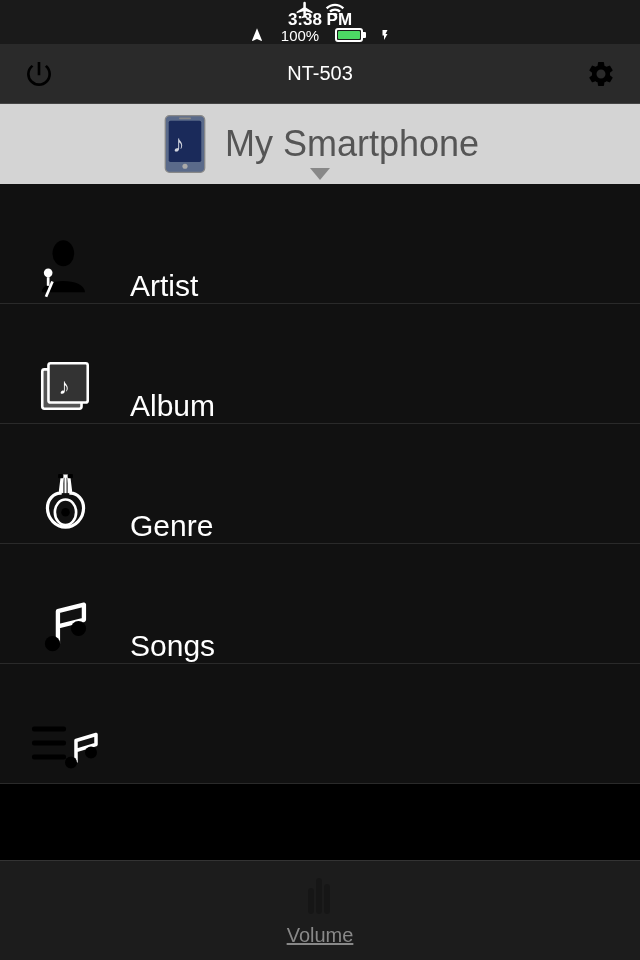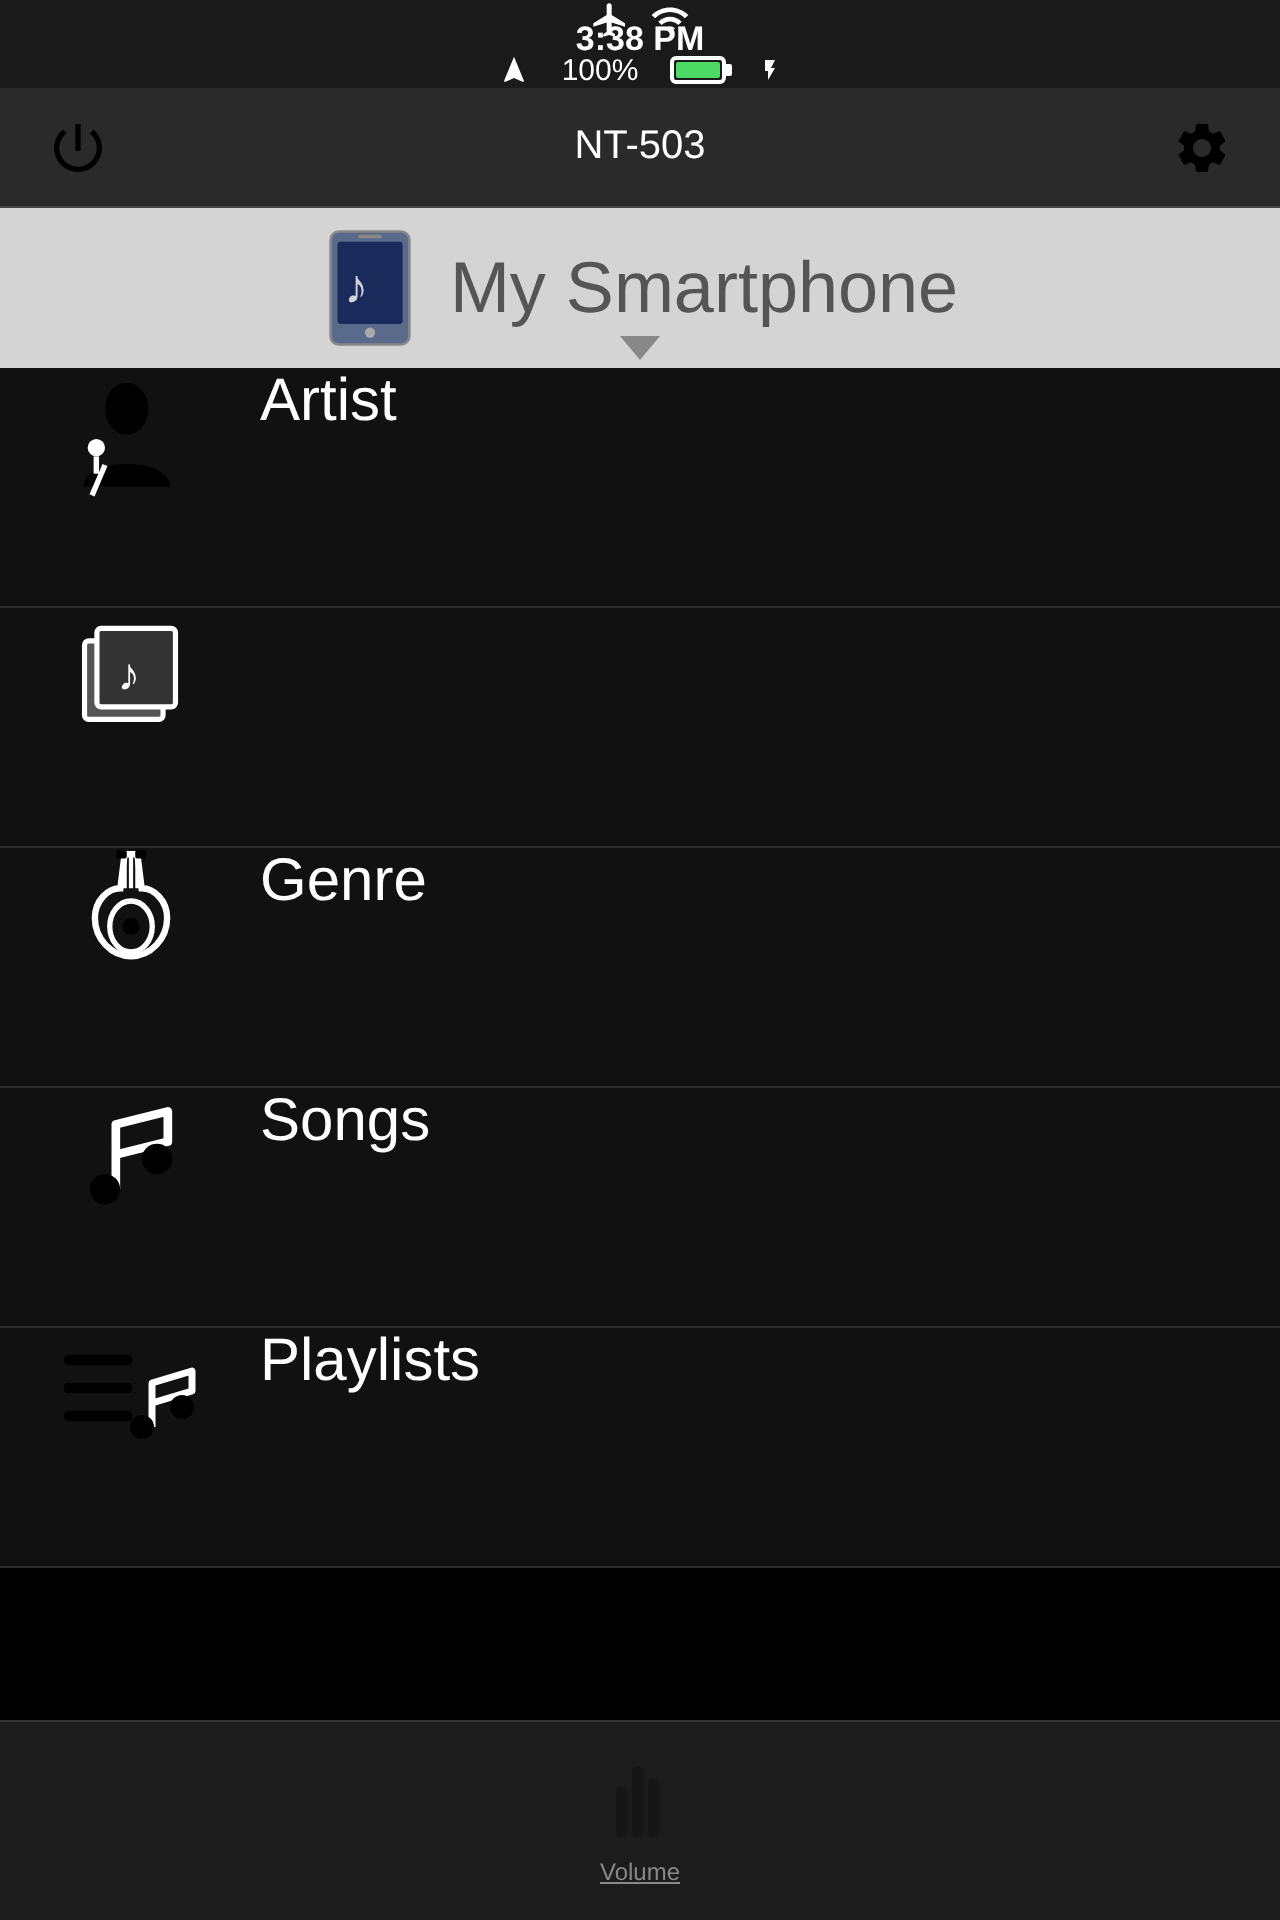--- a/index.html
+++ b/index.html
@@ -171,7 +171,7 @@
       width: 100%;
       height: 120px;
       display: flex;
-      align-items: flex-start;
+      align-items: flex-end;
       padding: 0 30px;
       border-bottom: 1px solid #2a2a2a;
       cursor: pointer;

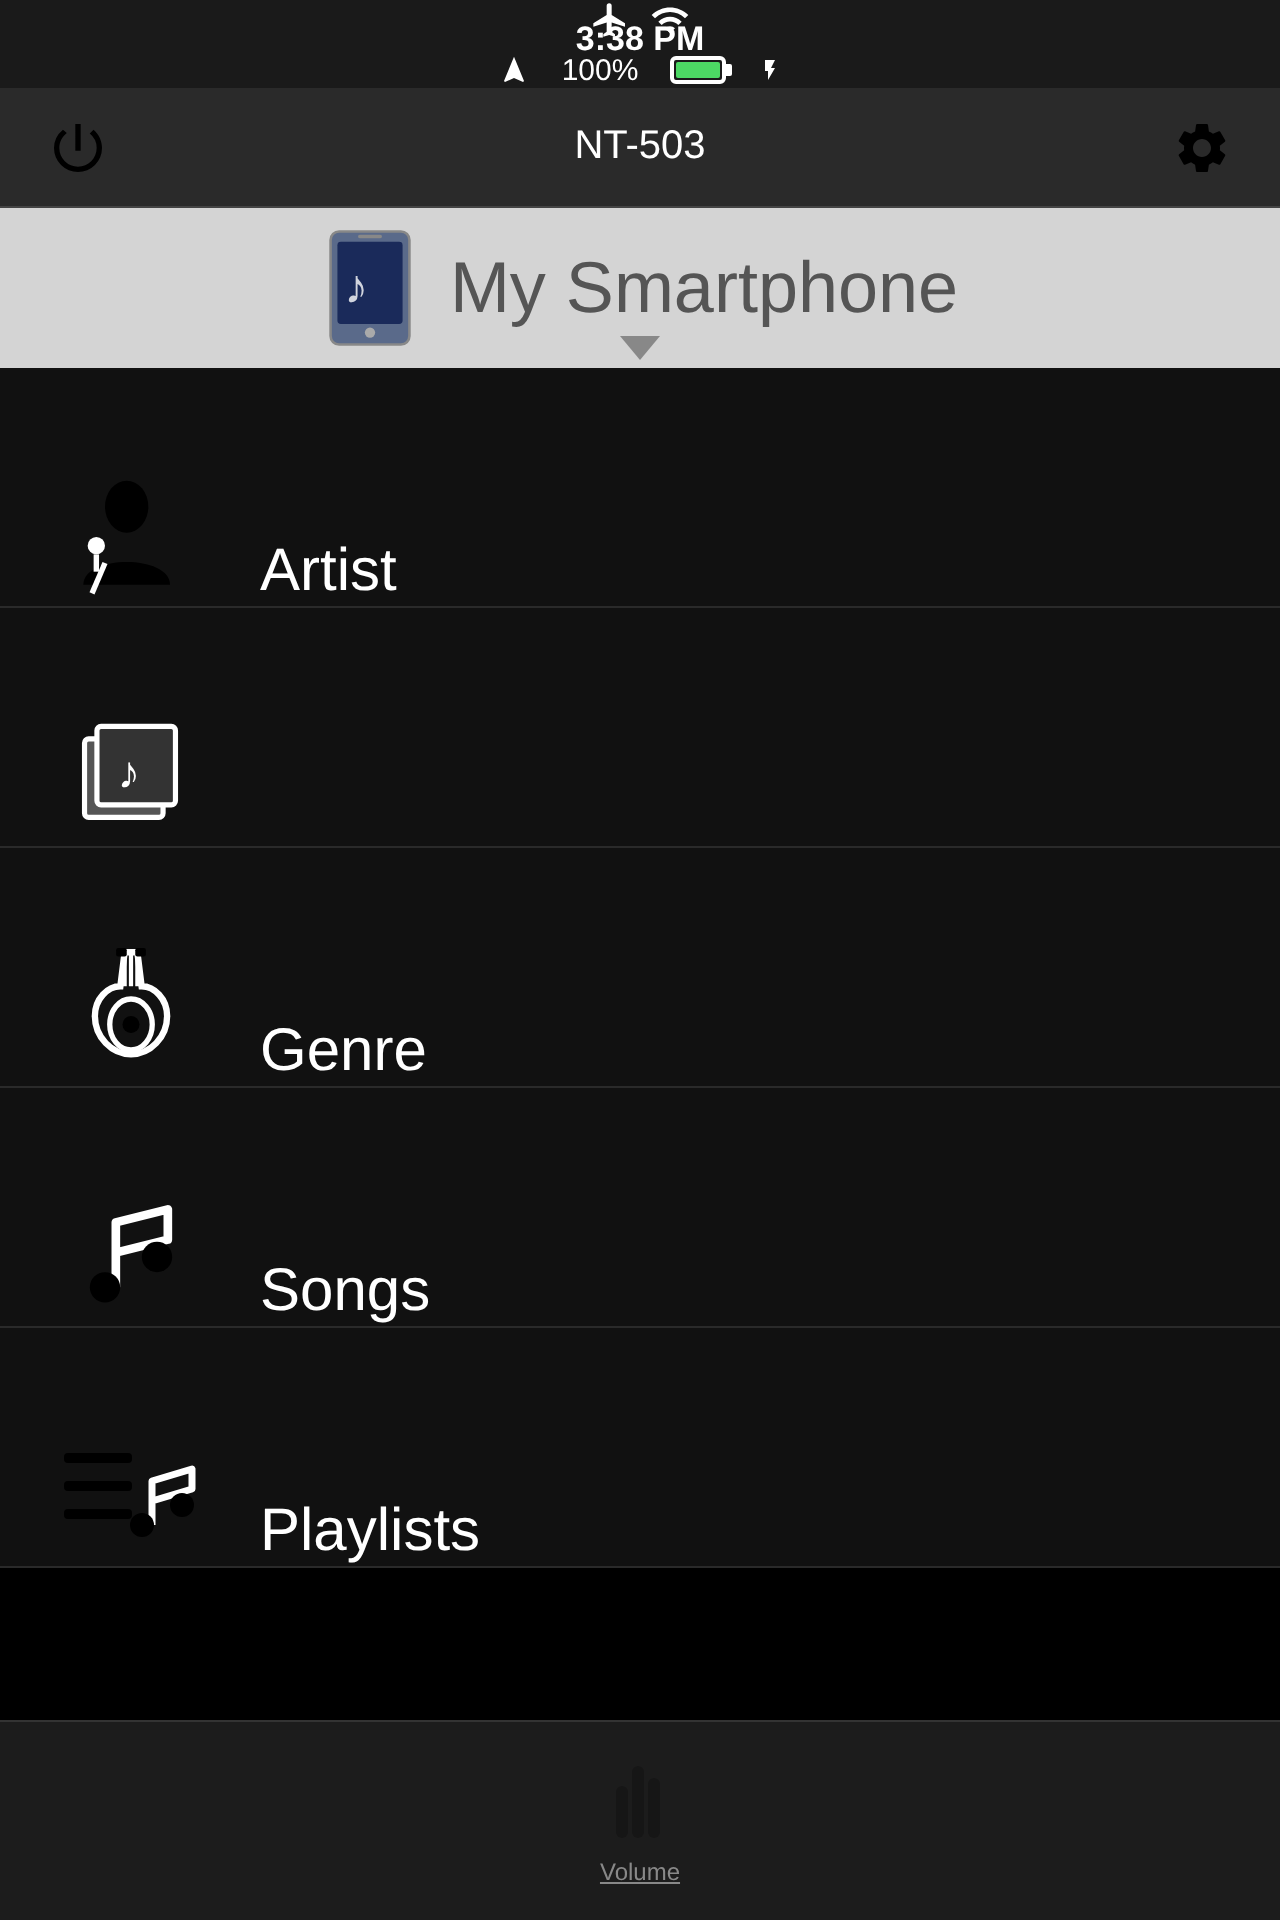--- a/index.html
+++ b/index.html
@@ -308,6 +308,7 @@
         <text x="24" y="36" font-size="22" fill="white">♪</text>
       </svg>
     </div>
+    <span class="menu-label">Album</span>
   </div>
 
   <div class="menu-item">

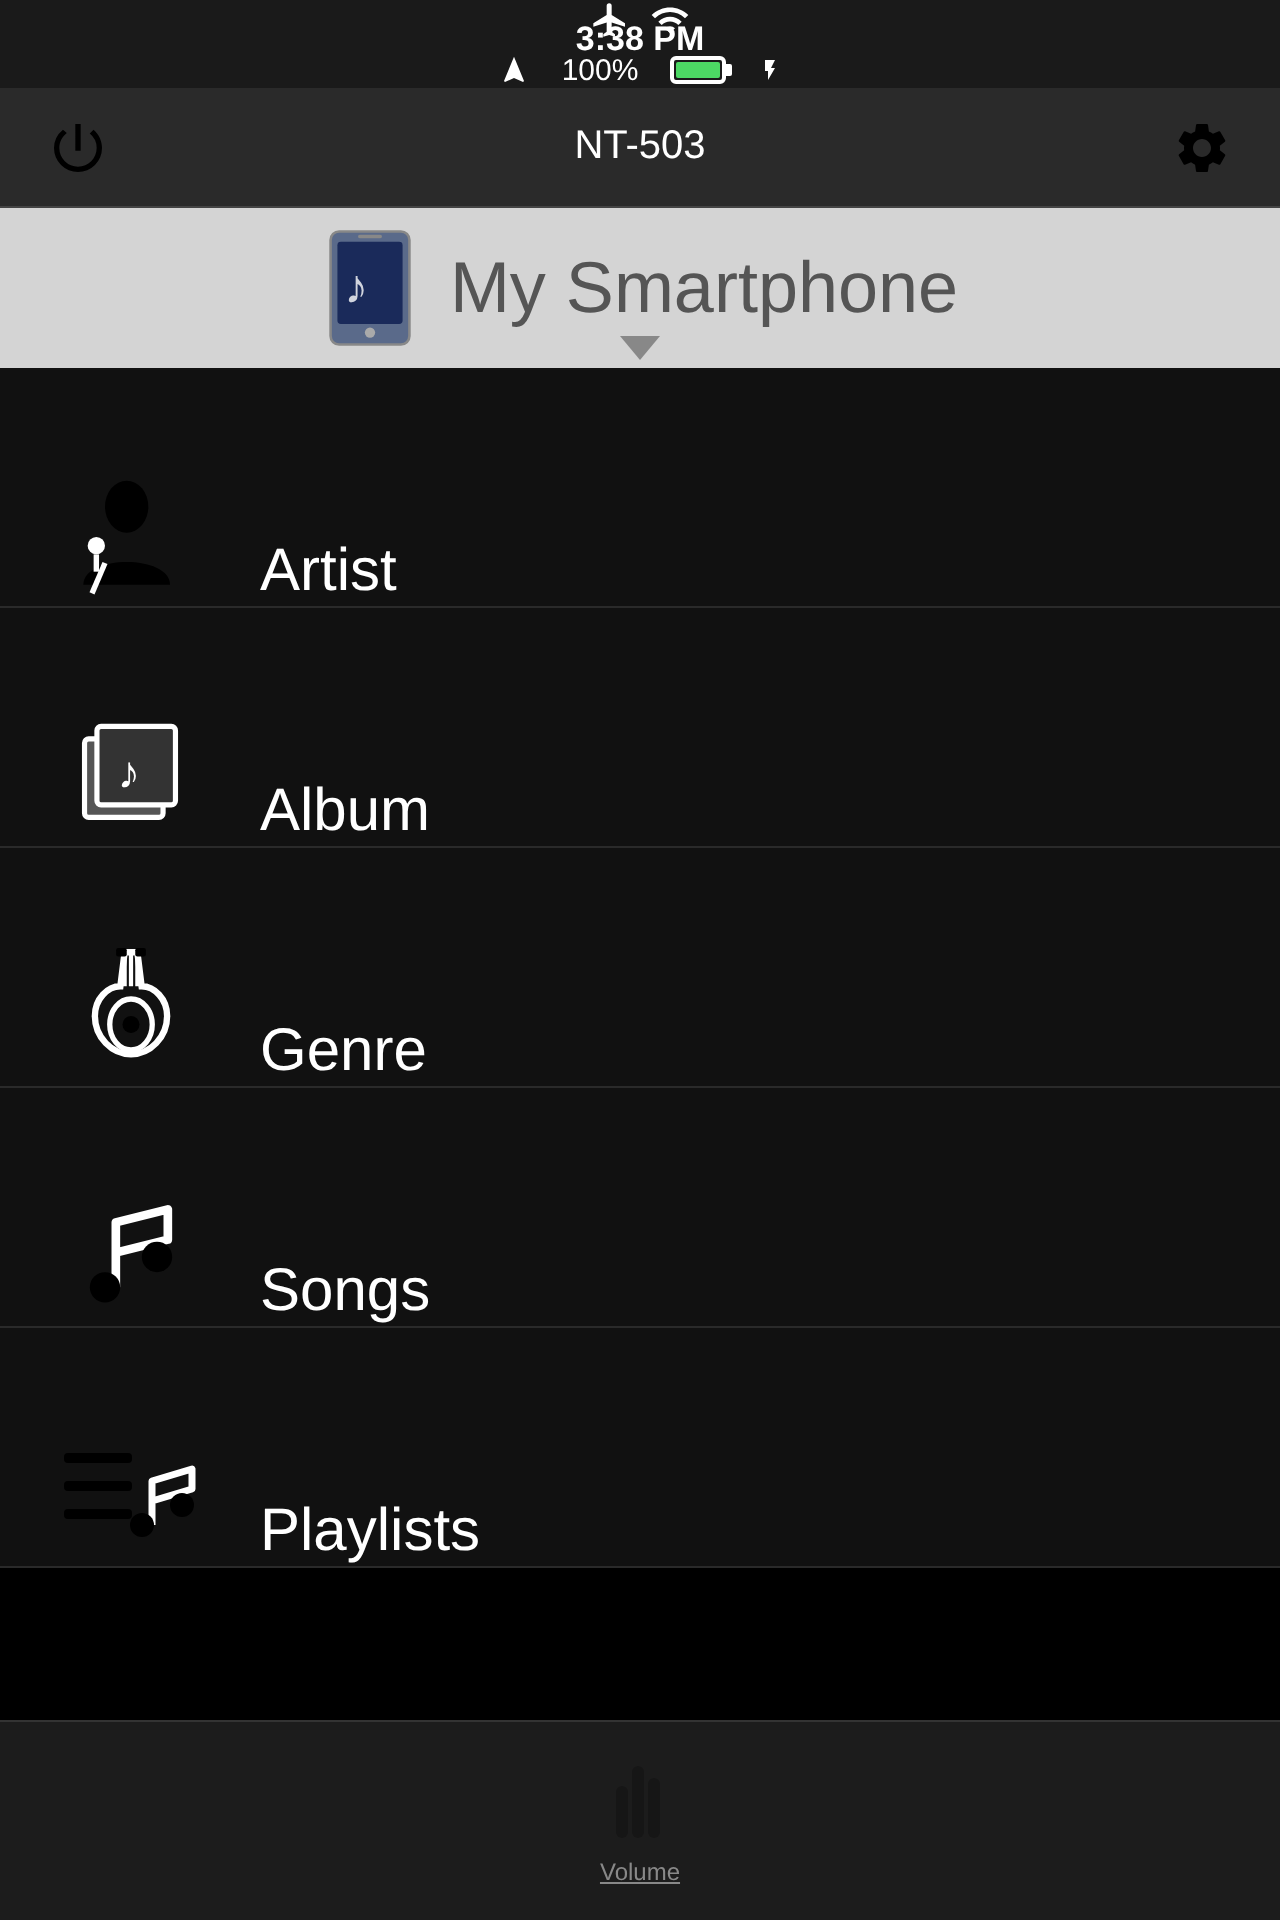--- a/index.html
+++ b/index.html
@@ -355,7 +355,6 @@
         <circle cx="61" cy="34" r="6"></circle>
       </svg>
     </div>
-    <span class="menu-label">Playlists</span>
   </div>
 
 </div>

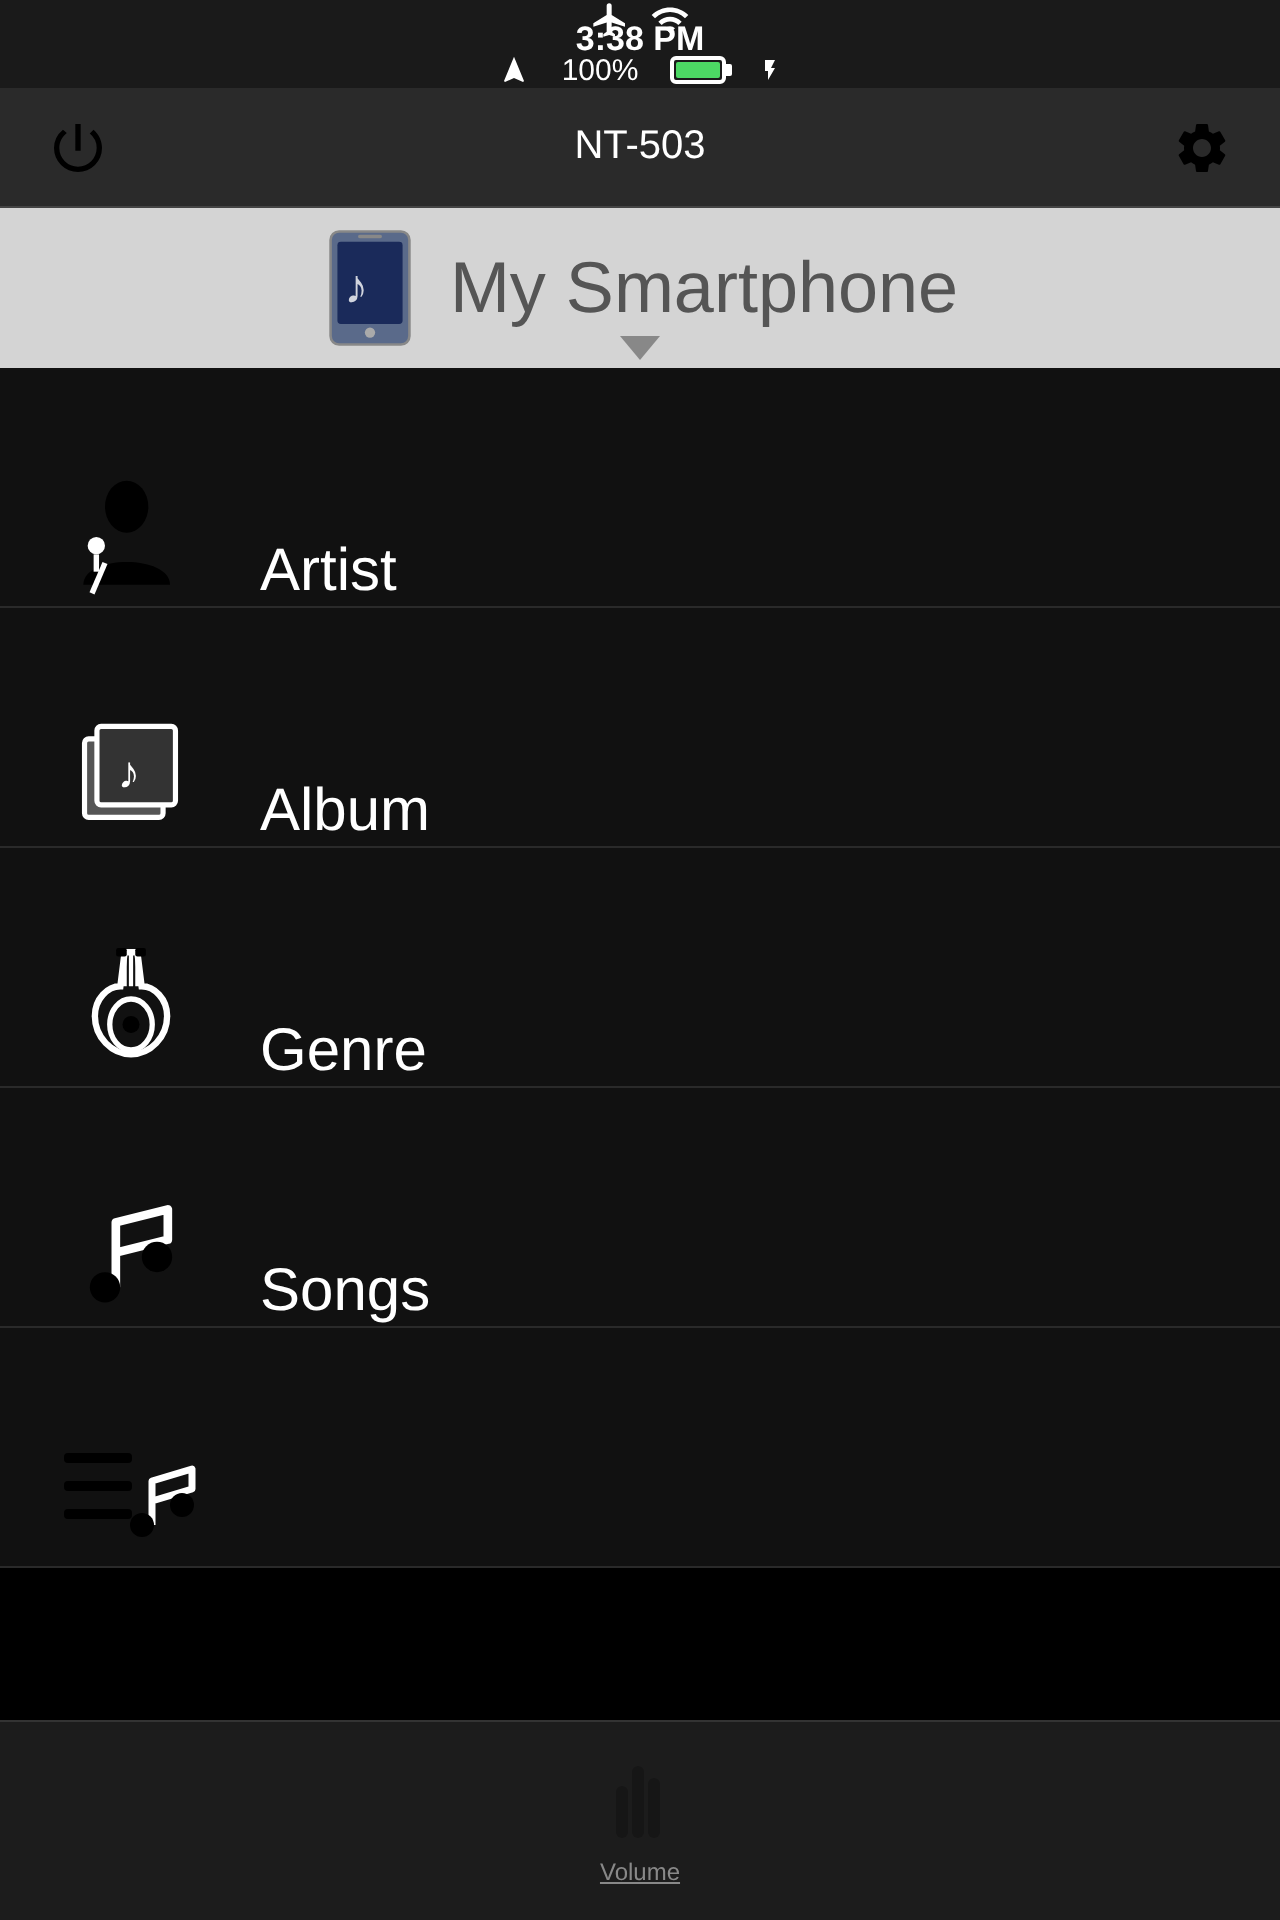--- a/index.html
+++ b/index.html
@@ -211,7 +211,7 @@
     }
     .volume-label {
       color: #888;
-      font-size: 12px;
+      font-size: 20px;
       text-decoration: underline;
     }
 

